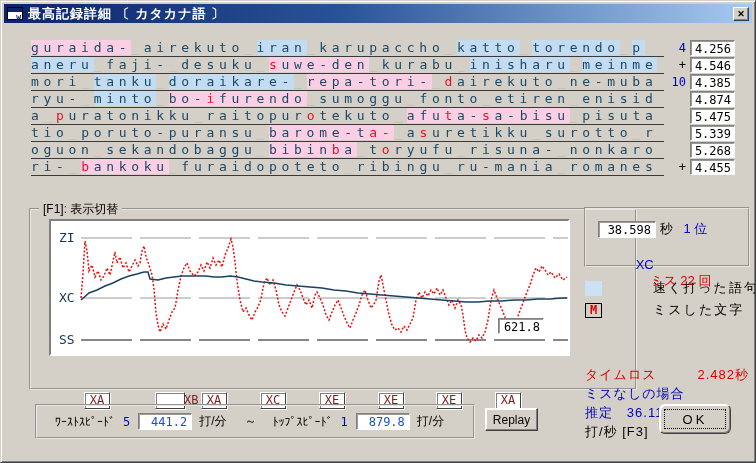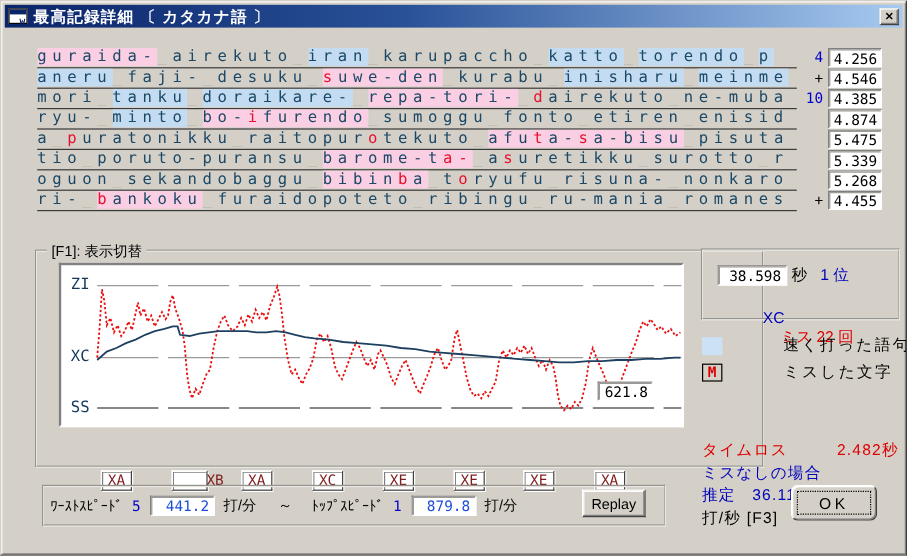--- a/index.html
+++ b/index.html
@@ -161,7 +161,7 @@
       </div>
     <div id="section-buttons">
         <button class="sect-btn" style="left: 53px;">XA</button>
-        <button class="sect-btn" style="left: 112px; padding-left: 28px;">XB</button>
+        <button class="sect-btn" style="left: 124px; padding-left: 28px;">XB</button>
         <button class="sect-btn" style="left: 170px;">XA</button>
         <button class="sect-btn" style="left: 229px;">XC</button>
         <button class="sect-btn" style="left: 288px;">XE</button>

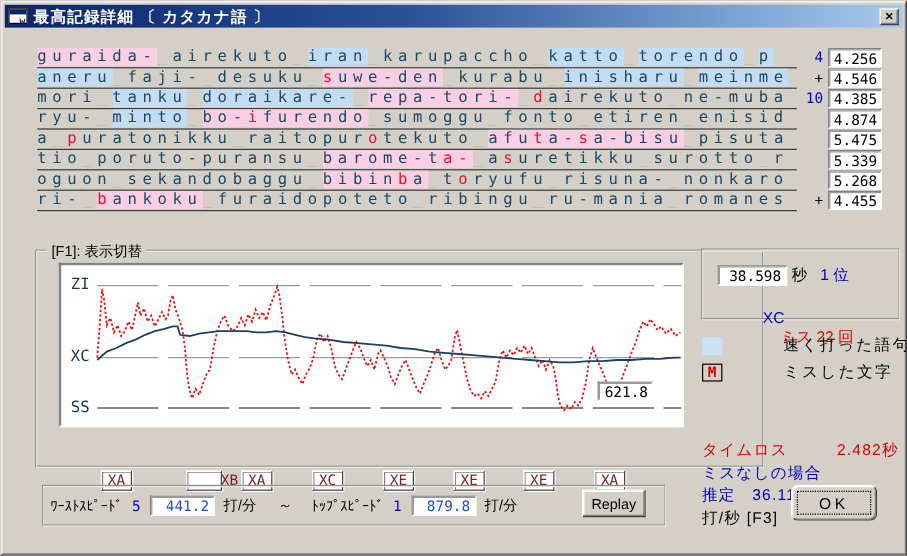--- a/index.html
+++ b/index.html
@@ -82,8 +82,8 @@
   .ok-focus { position:absolute; inset:4px; border:1px dotted #000; display:flex; align-items:center; justify-content:center; }
   .replay-btn { position:absolute; left:484px; top:407px; width:53px; height:23px; font-size:12px; }
   .bottombar {
-    position:absolute; left:34px; top:403px; width:520px; height:35px; border:2px groove #e8e6e0;
-    display:flex; align-items:center; padding-left:5px; font-size:12px; white-space:pre;
+    position:absolute; left:34px; top:403px; width:440px; height:35px; border:2px groove #e8e6e0;
+    display:flex; align-items:center; padding-left:18px; font-size:12px; white-space:pre;
   }
   .bb-rank { font-family:"DejaVu Sans Mono",monospace; font-size:12px; color:#0000cc; margin:0 8px; }
   .bb-box { width:54px; height:17px; text-align:right; padding:1px 4px 0 0; font-family:"DejaVu Sans Mono",monospace; font-size:12px; color:#1d4ed8; flex:0 0 auto; }

